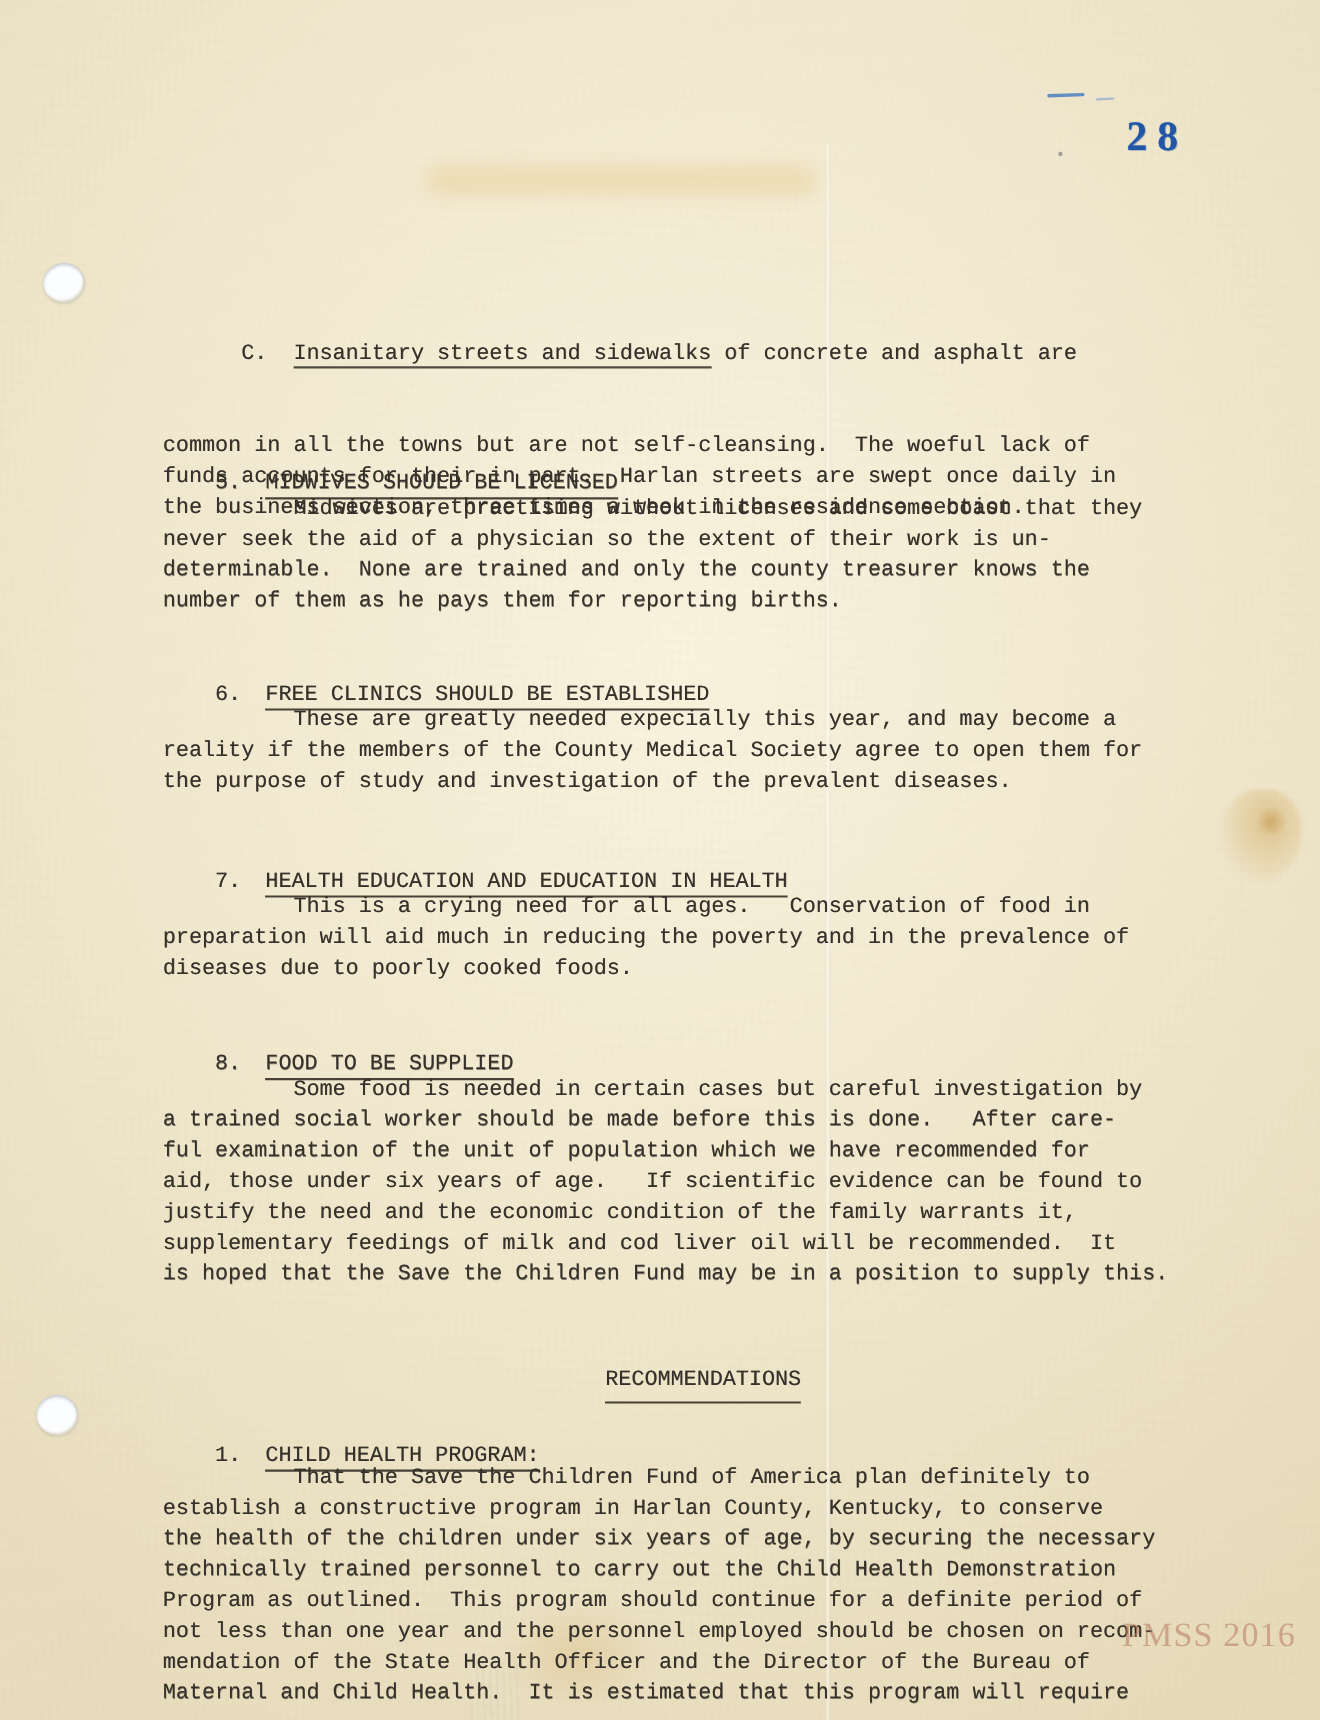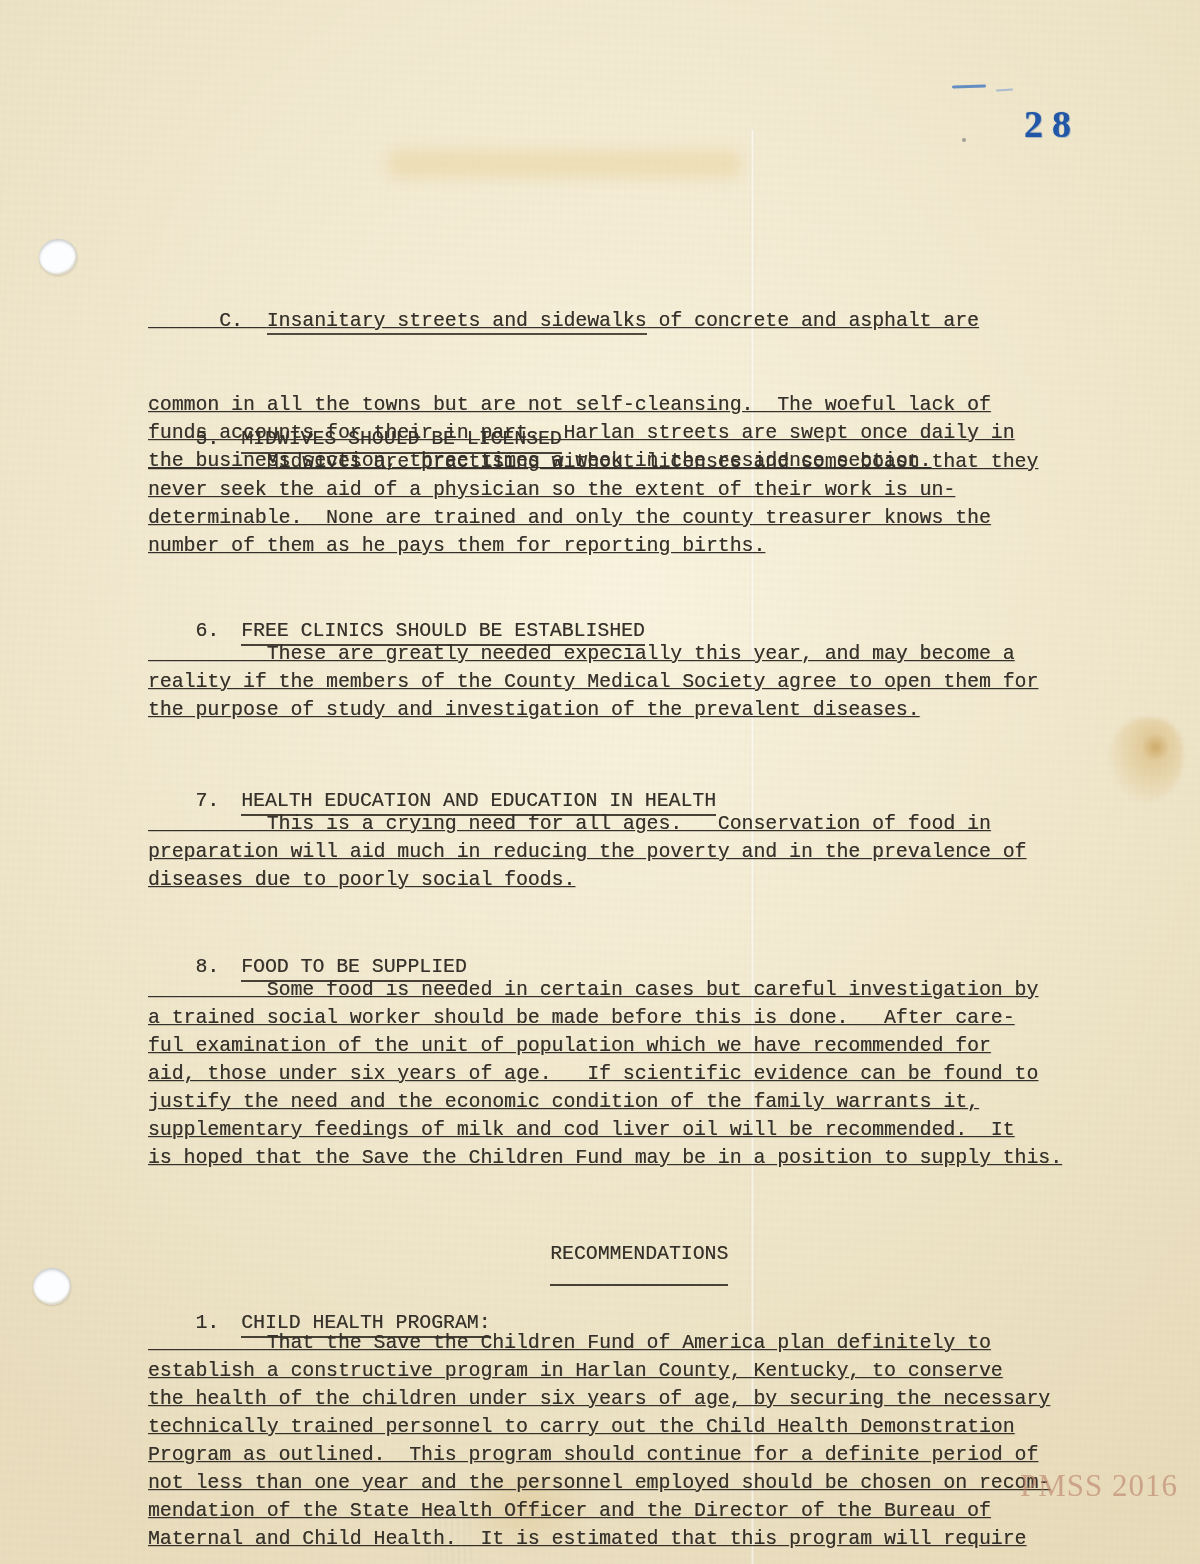--- a/index.html
+++ b/index.html
@@ -49,7 +49,7 @@
         font-family:"Liberation Mono",monospace;font-size:19.8px;line-height:28px;
         color:#35312a;white-space:pre;
         text-shadow:0.3px 0.4px 0.5px rgba(45,41,34,0.55);}
-  .tline{white-space:pre;text-decoration:underline;}
+  .tline{white-space:pre;}
   .uline{border-bottom:2px solid rgba(52,47,38,0.85);padding-bottom:1px;}
   .heading .num{display:inline-block;margin-right:22px;}
   .heading .title{border-bottom:2px solid rgba(52,47,38,0.9);padding-bottom:2px;margin-top:32px;}

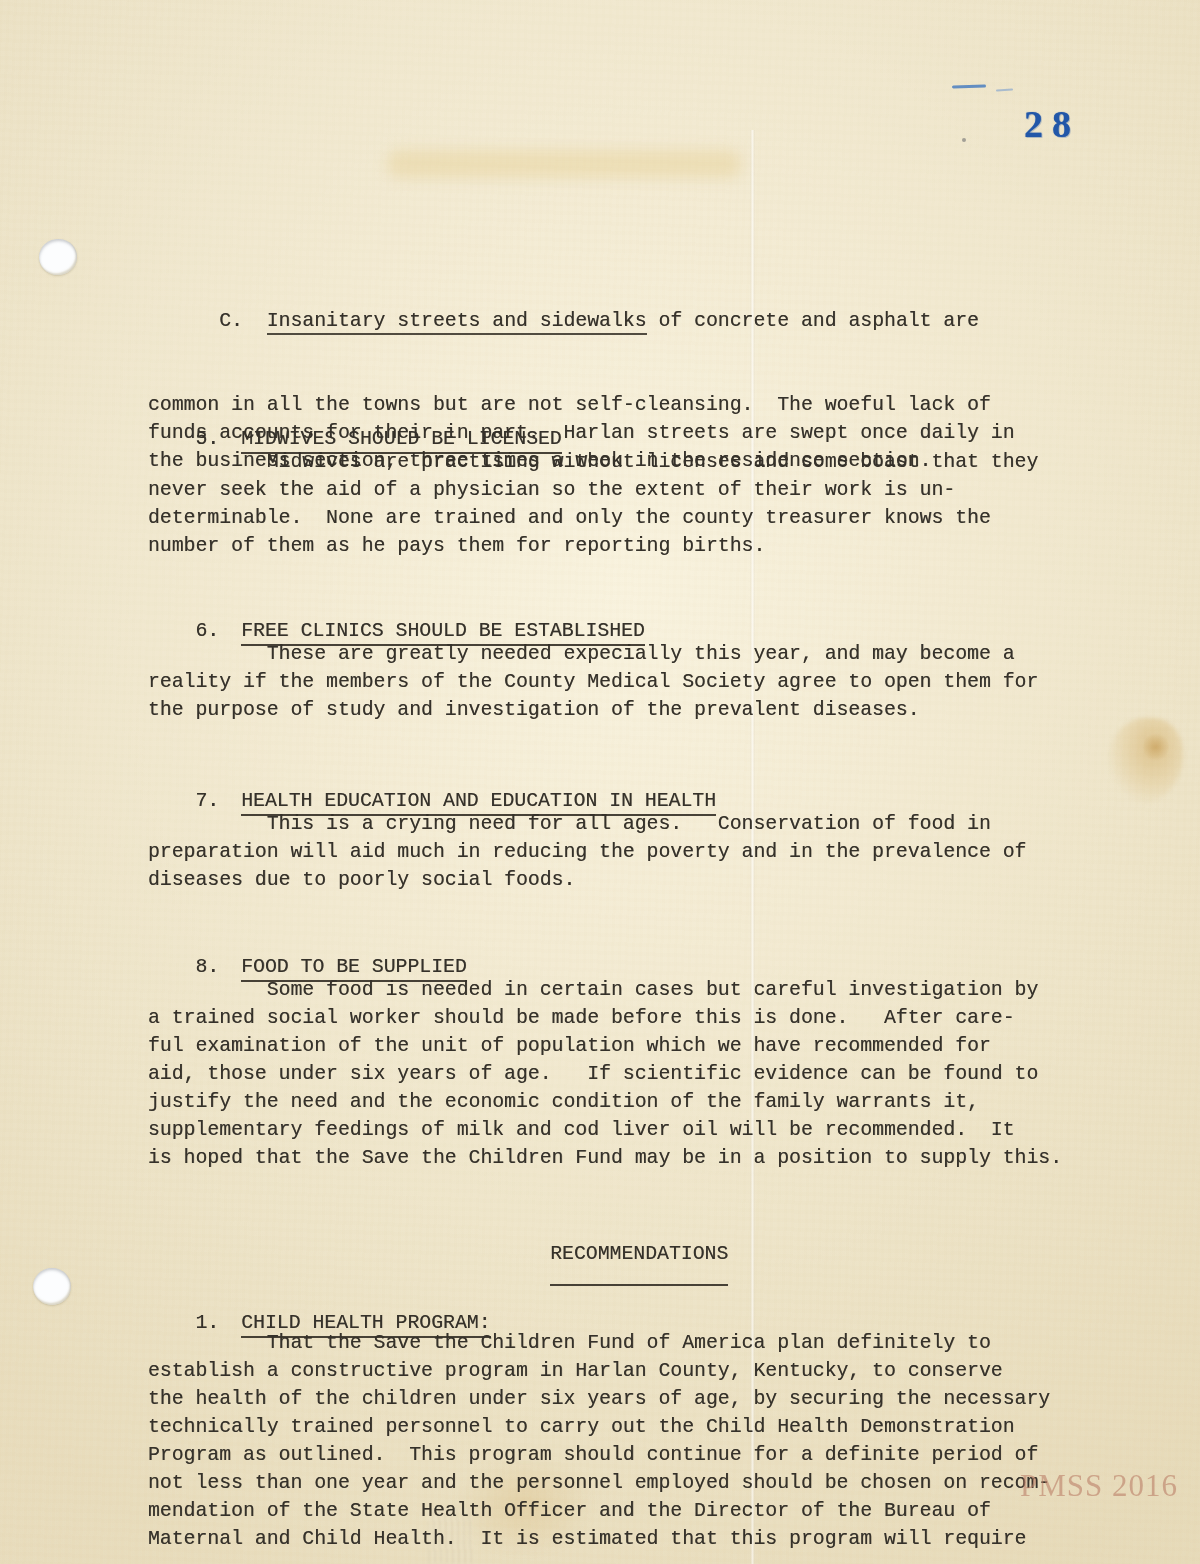--- a/index.html
+++ b/index.html
@@ -97,7 +97,7 @@
   <div class="typed heading" style="top:759px">
     <span class="num">7.</span><span class="title">HEALTH EDUCATION AND EDUCATION IN HEALTH</span>
   </div>
-  <div class="typed" style="top:810px"><div class="tline">          This is a crying need for all ages.   Conservation of food in</div><div class="tline">preparation will aid much in reducing the poverty and in the prevalence of</div><div class="tline">diseases due to poorly social foods.</div></div>
+  <div class="typed" style="top:810px"><div class="tline">          This is a crying need for all ages.   Conservation of food in</div><div class="tline">preparation will aid much in reducing the poverty and in the prevalence of</div><div class="tline">diseases due to poorly cooked foods.</div></div>
 
   <div class="typed heading" style="top:925px">
     <span class="num">8.</span><span class="title">FOOD TO BE SUPPLIED</span>

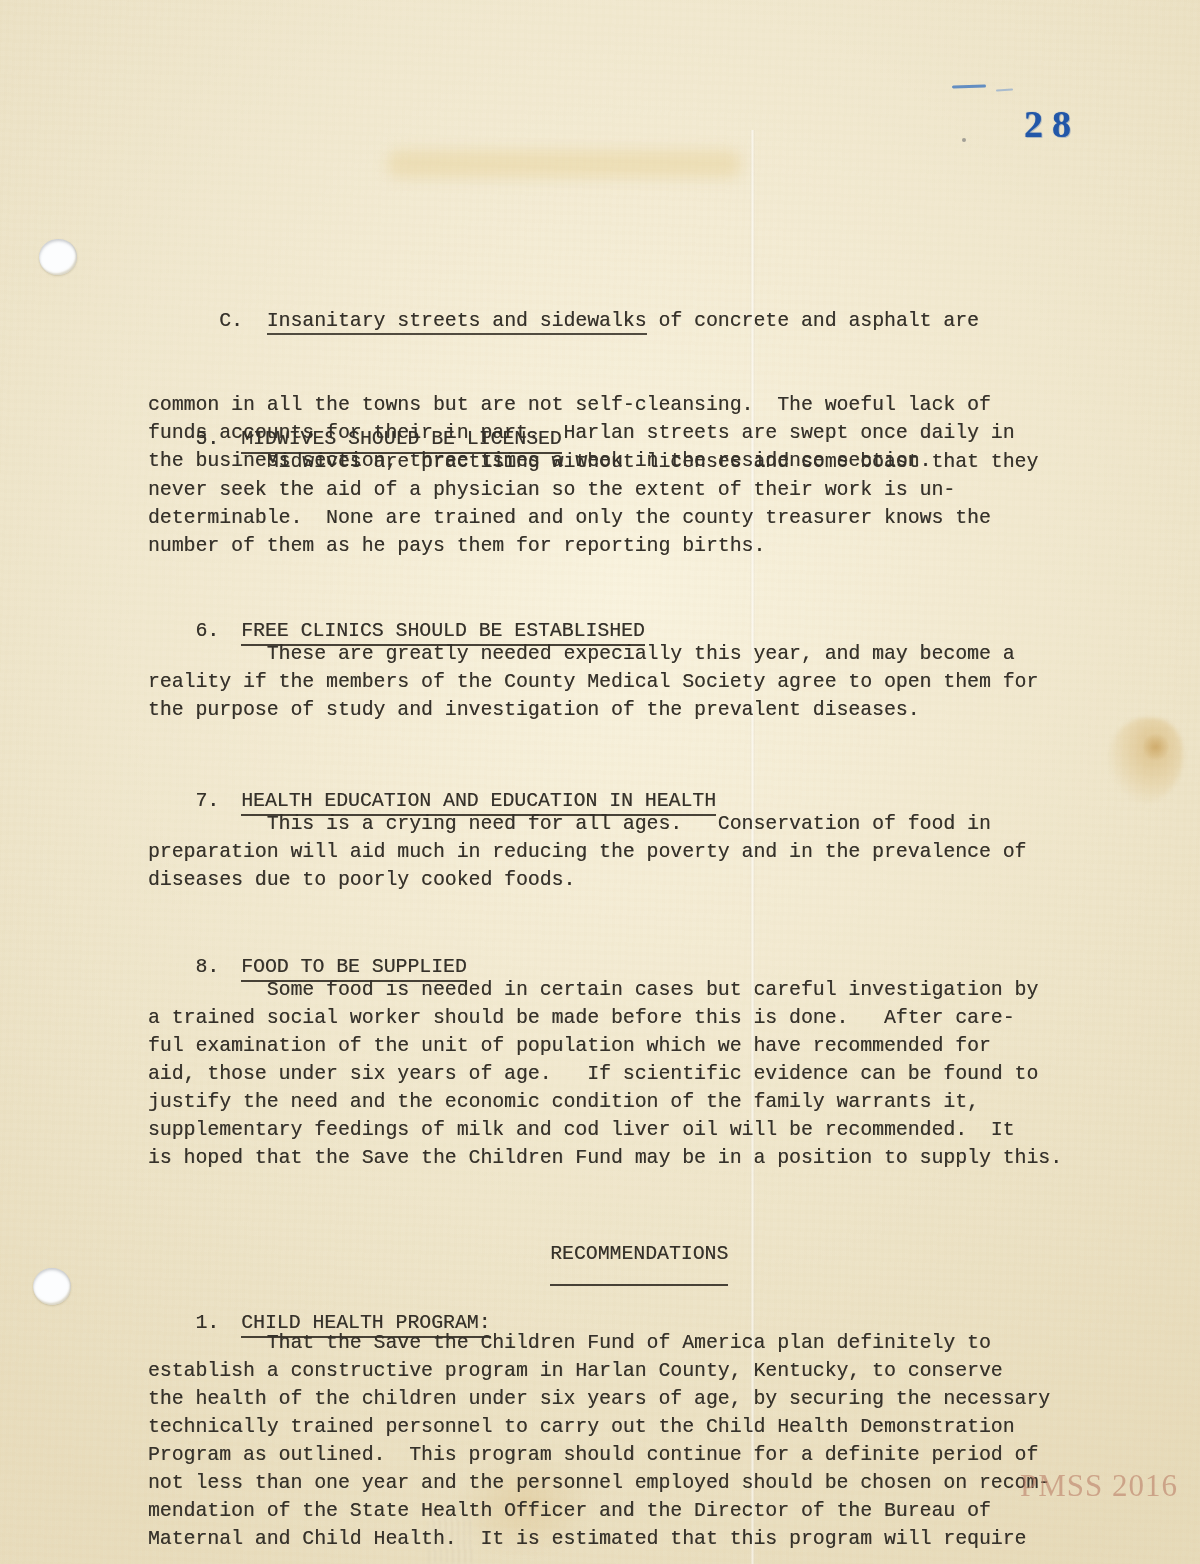--- a/index.html
+++ b/index.html
@@ -54,7 +54,7 @@
   .heading .num{display:inline-block;margin-right:22px;}
   .heading .title{border-bottom:2px solid rgba(52,47,38,0.9);padding-bottom:2px;margin-top:32px;}
   .rec-title{text-align:center;width:935px;}
-  .rec-title .title{border-bottom:2px solid rgba(52,47,38,0.9);padding-bottom:19px;}
+  .rec-title .title{border-bottom:2px solid rgba(52,47,38,0.9);padding-bottom:9px;}
   
   .watermark{position:absolute;left:1020px;top:1468px;
         font-family:"Liberation Serif",serif;font-size:31px;letter-spacing:1px;

